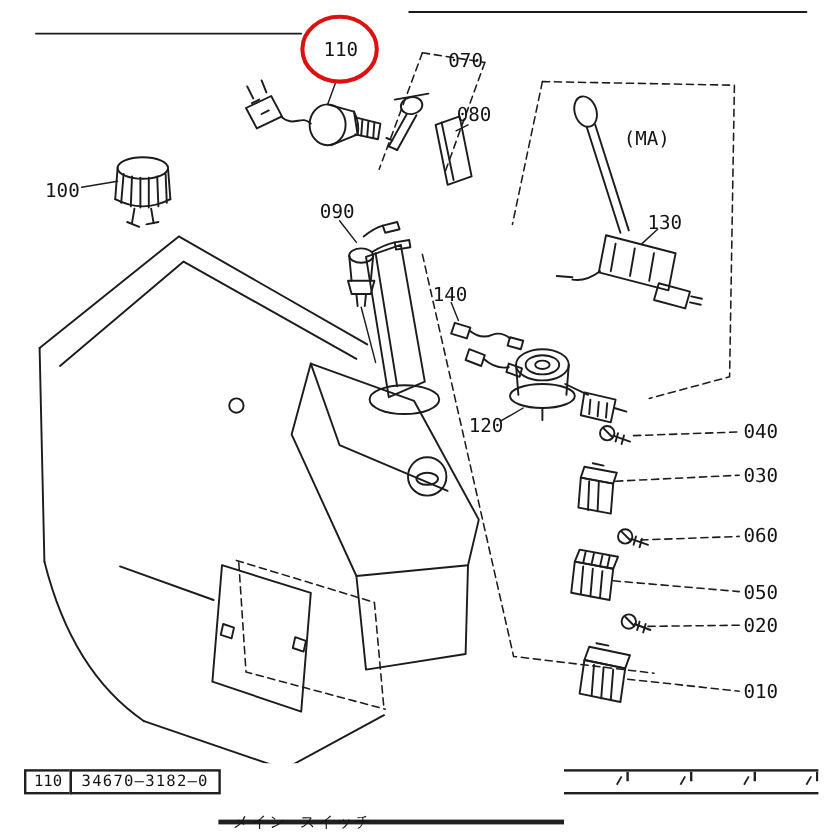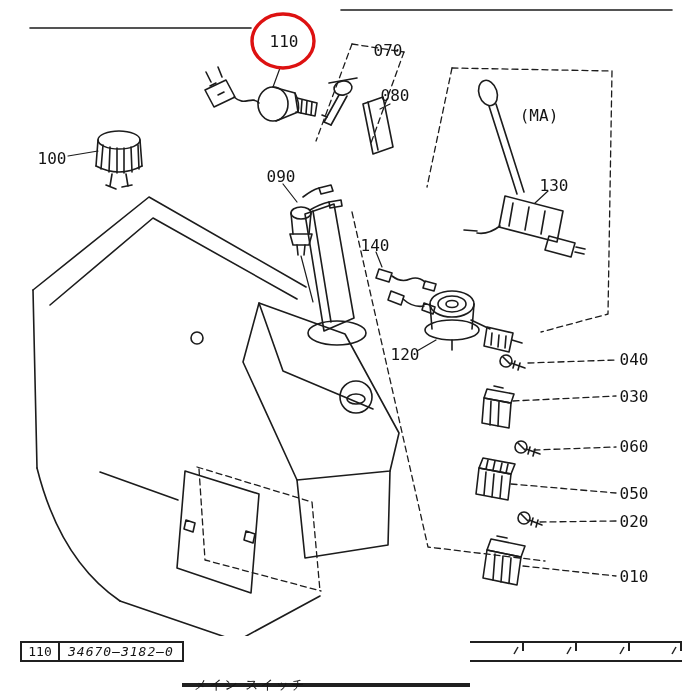--- a/index.html
+++ b/index.html
@@ -17,7 +17,7 @@
   .pt-cell{box-sizing:border-box;border:2px solid #202020;display:flex;align-items:center;white-space:nowrap;background:#fff;}
   .pt-cell + .pt-cell{margin-left:-2px;}
   .pt-ref{width:40px;justify-content:center;}
-  .pt-part{width:126px;padding:0 8px;letter-spacing:1px;font-style:italic;}
+  .pt-part{width:126px;padding:0 8px;letter-spacing:1px;}
   .pt-desc{width:288px;padding:0 10px;letter-spacing:2px;font-family:Liberation Serif, serif;margin-top:42px;}
   .pt-qty{box-sizing:border-box;flex:1;border-top:2px solid #202020;border-bottom:2px solid #202020;position:relative;}
   .pt-qty svg{position:absolute;left:0;top:0;display:block;}

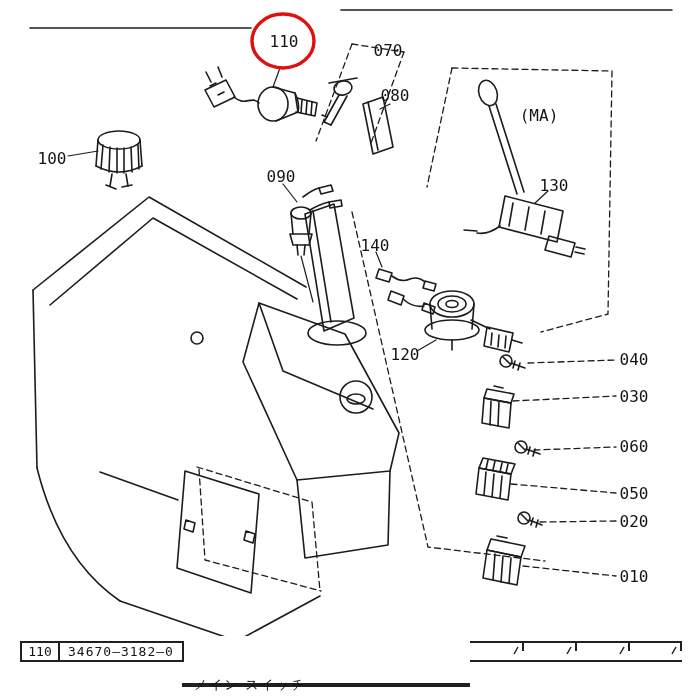--- a/index.html
+++ b/index.html
@@ -18,7 +18,7 @@
   .pt-cell + .pt-cell{margin-left:-2px;}
   .pt-ref{width:40px;justify-content:center;}
   .pt-part{width:126px;padding:0 8px;letter-spacing:1px;}
-  .pt-desc{width:288px;padding:0 10px;letter-spacing:2px;font-family:Liberation Serif, serif;margin-top:42px;}
+  .pt-desc{width:288px;padding:0 10px;letter-spacing:2px;font-family:Liberation Mono, monospace;margin-top:42px;}
   .pt-qty{box-sizing:border-box;flex:1;border-top:2px solid #202020;border-bottom:2px solid #202020;position:relative;}
   .pt-qty svg{position:absolute;left:0;top:0;display:block;}
 </style>

